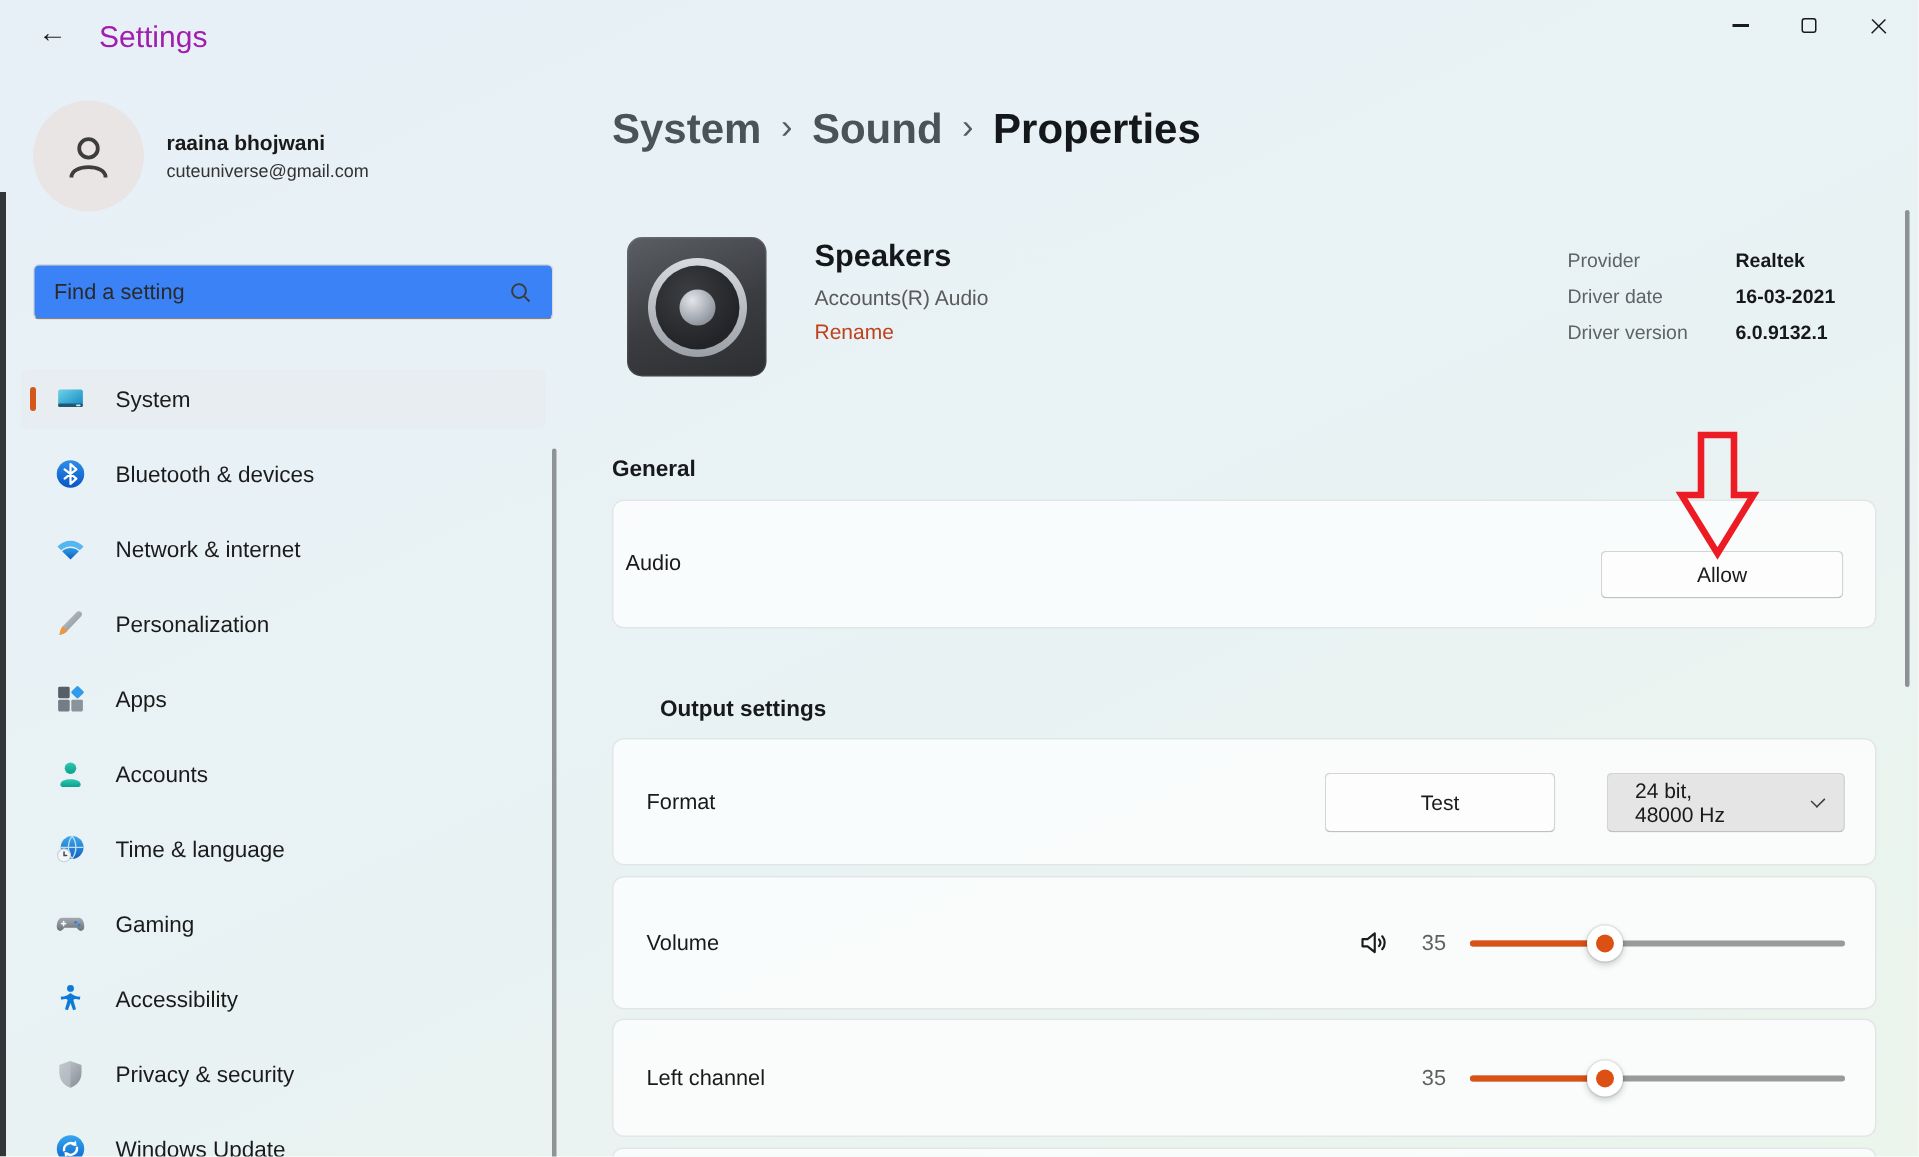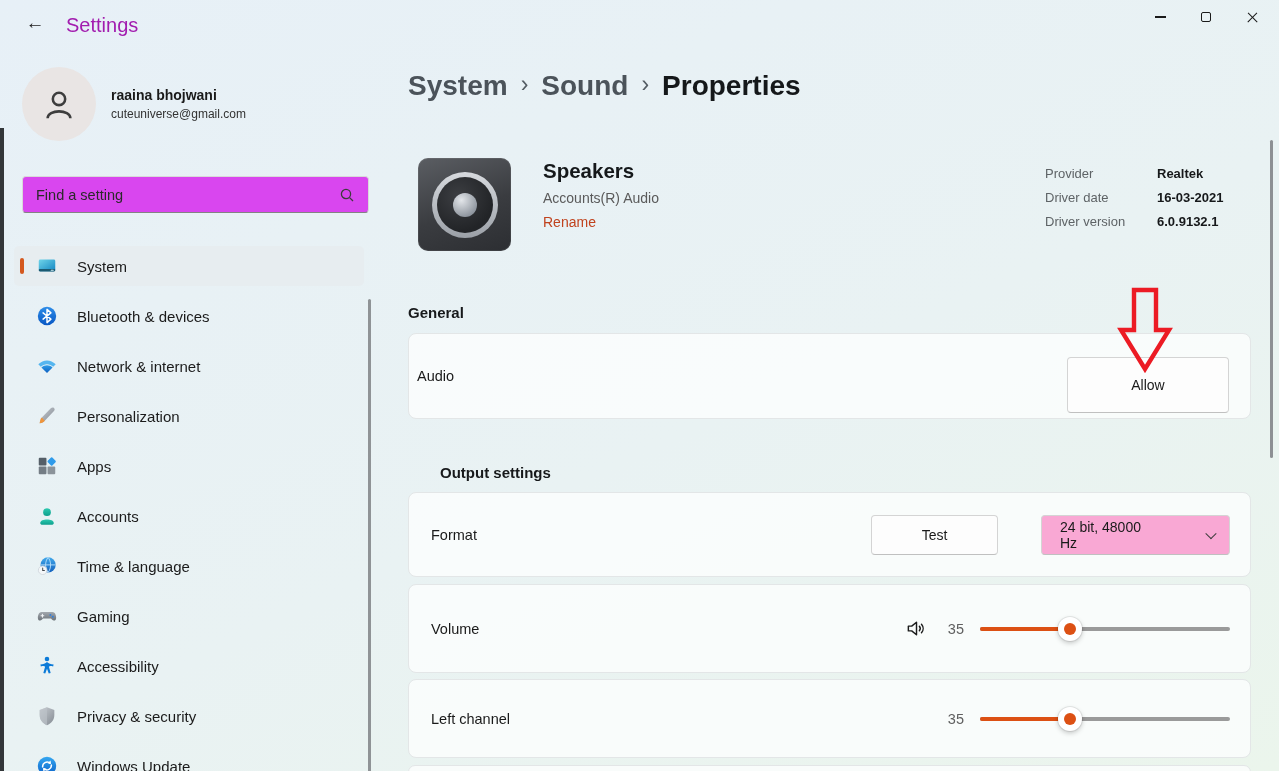--- a/index.html
+++ b/index.html
@@ -32,7 +32,7 @@
   .avatar { width:74px; height:74px; border-radius:50%; background:#e9e5e4; display:flex; align-items:center; justify-content:center; }
   .p-name { font-size:14px; font-weight:bold; color:#1a1a1a; margin-bottom:4px; }
   .p-email { font-size:12px; color:#333; }
-  .searchbox { position:absolute; left:22px; top:132px; width:347px; height:37px; background:#d946ef; border:1px solid #d9d9d9; border-bottom-color:#838383; border-radius:4px; display:flex; align-items:center; }
+  .searchbox { position:absolute; left:22px; top:132px; width:347px; height:37px; background:#3b82f6; border:1px solid #d9d9d9; border-bottom-color:#838383; border-radius:4px; display:flex; align-items:center; }
   .searchbox input { flex:1; border:none; outline:none; background:transparent; font-family:inherit; font-size:14.5px; padding:0 8px 0 13px; color:#1a1a1a; }
   .searchbox input::placeholder { color:#2a2a2a; opacity:1; }
   .search-icon { margin-right:13px; display:flex; }

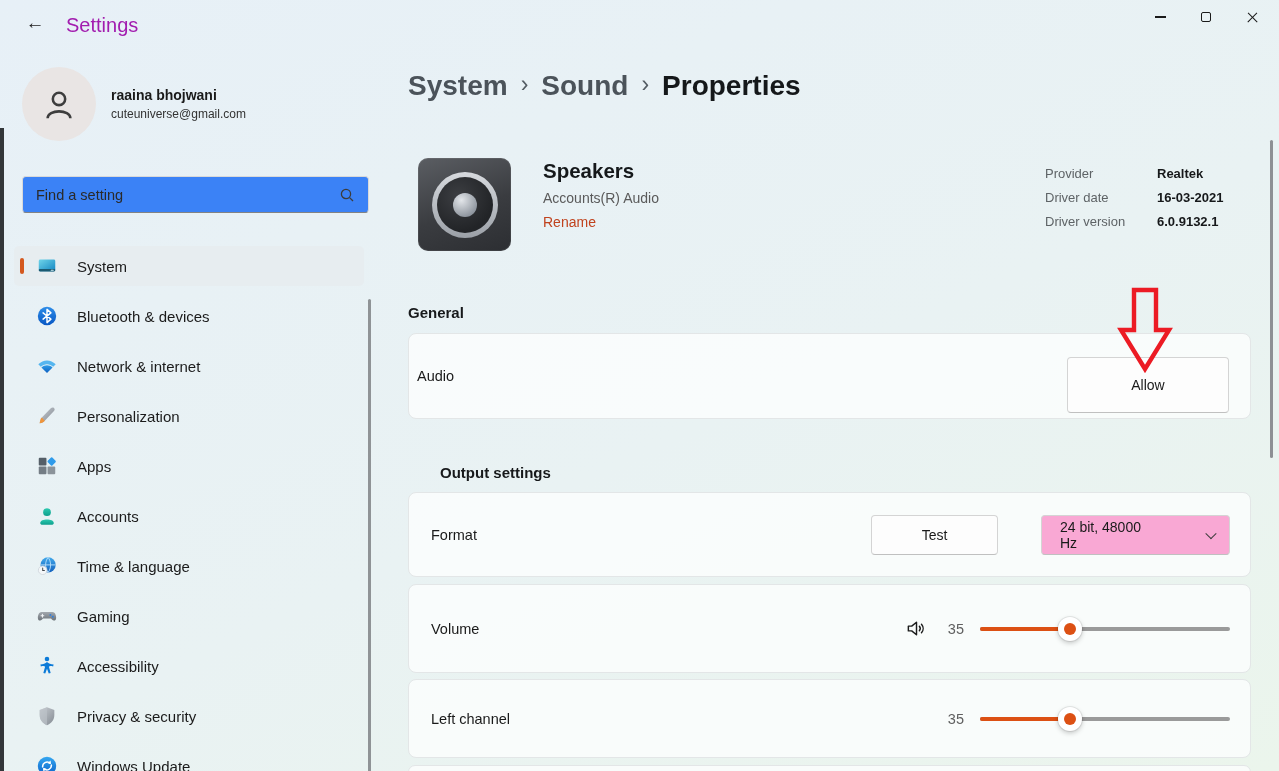--- a/index.html
+++ b/index.html
@@ -77,7 +77,7 @@
   .row-title { font-size:14.5px; color:#1a1a1a; }
   .row-desc { font-size:12.5px; color:#5e5e5e; margin-top:6px; }
   .btn { position:absolute; background:#fdfdfd; border:1px solid #d4d4d4; border-bottom-color:#c0c0c0; border-radius:4px; font-size:14px; color:#1a1a1a; display:flex; align-items:center; justify-content:center; cursor:pointer; }
-  .allow-btn { right:21px; top:23px; width:162px; height:56px; }
+  .allow-btn { right:21px; top:33px; width:162px; height:32px; }
 
   .arrow-annotation { position:absolute; left:705px; top:287px; z-index:30; pointer-events:none; }
 

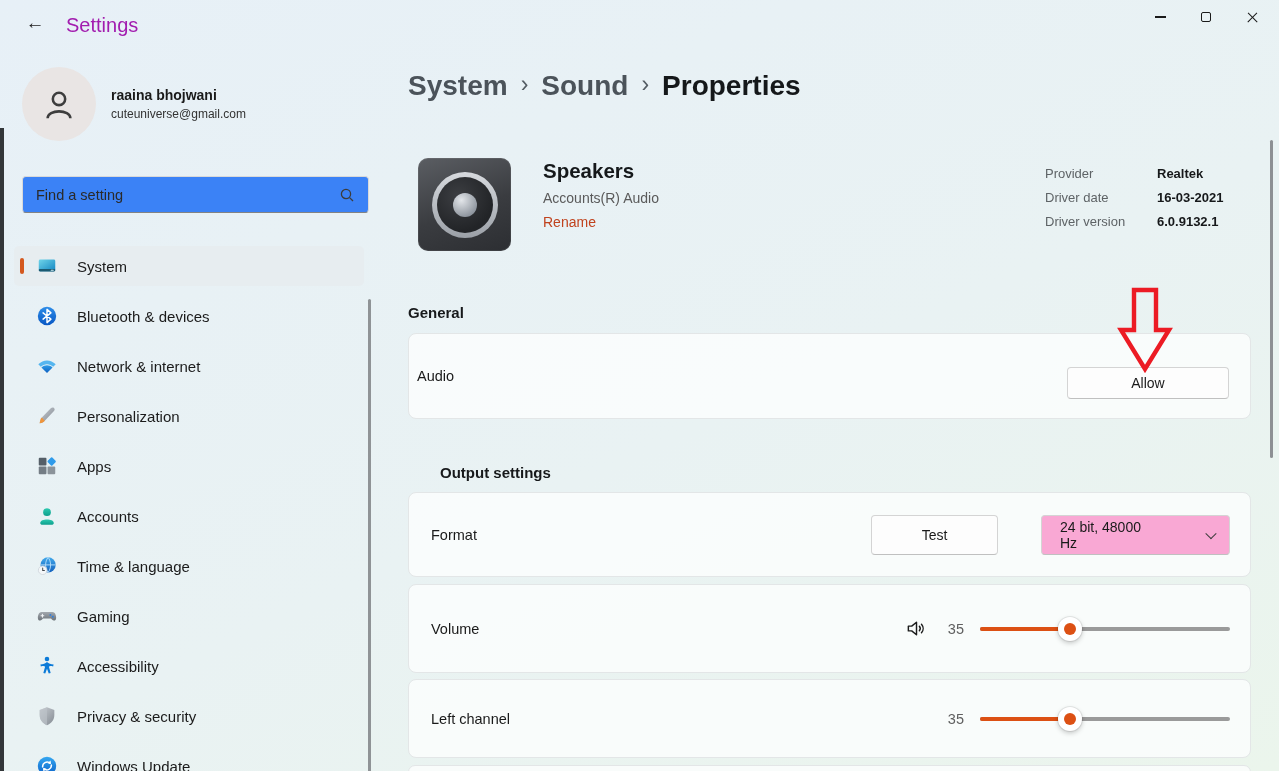--- a/index.html
+++ b/index.html
@@ -83,7 +83,7 @@
 
   .card-format { top:492px; height:85px; }
   .card-label { position:absolute; left:22px; top:50%; transform:translateY(-50%); font-size:14.5px; color:#1a1a1a; }
-  .test-btn { left:462px; top:22px; width:127px; height:40px; }
+  .test-btn { left:474px; top:22px; width:154px; height:40px; }
   .dropdown { position:absolute; right:20px; top:22px; width:189px; height:40px; background:#f9a8d4; border:1px solid #d4d4d4; border-bottom-color:#c0c0c0; border-radius:4px; display:flex; align-items:center; justify-content:space-between; padding:0 14px 0 18px; font-size:14px; color:#1a1a1a; cursor:pointer;gap:48px; }
   .chevron-down { width:8px; height:8px; border-right:1.4px solid #3d3d3d; border-bottom:1.4px solid #3d3d3d; transform:rotate(45deg) translate(-1px,-1px); }
 

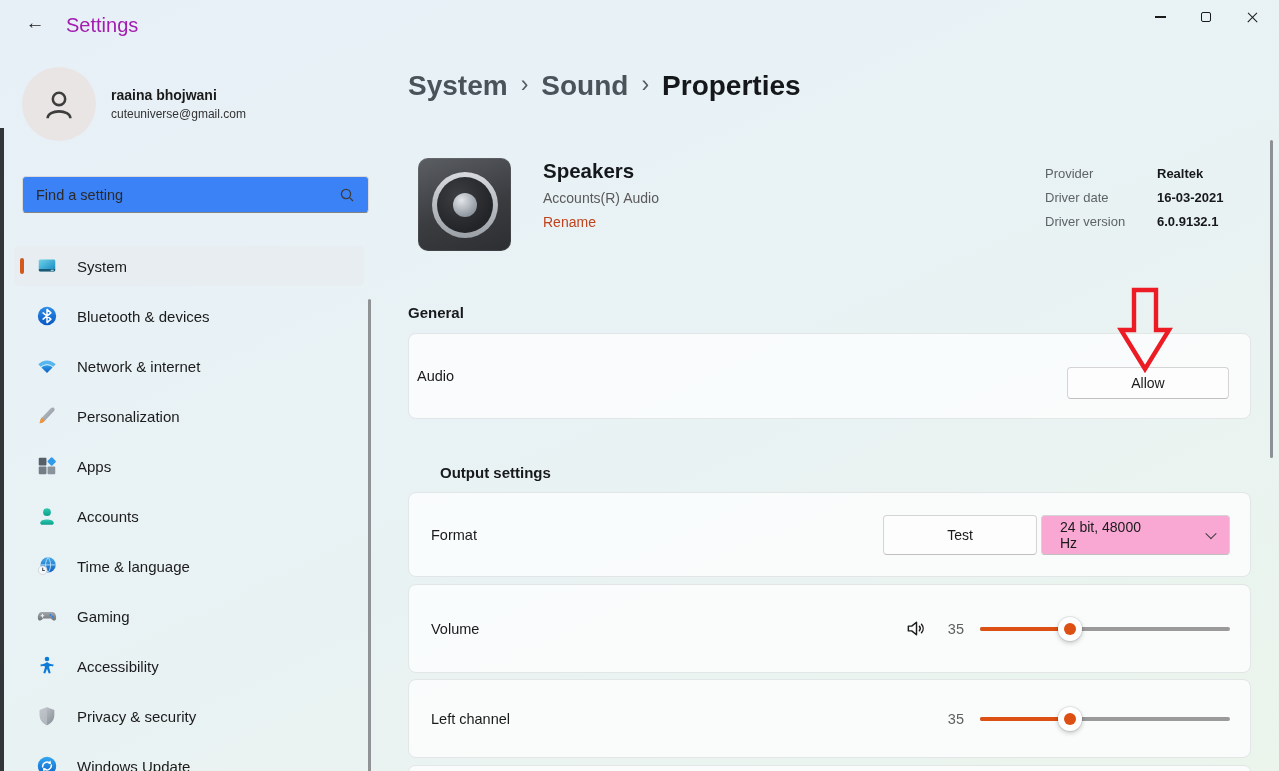--- a/index.html
+++ b/index.html
@@ -84,7 +84,7 @@
   .card-format { top:492px; height:85px; }
   .card-label { position:absolute; left:22px; top:50%; transform:translateY(-50%); font-size:14.5px; color:#1a1a1a; }
   .test-btn { left:474px; top:22px; width:154px; height:40px; }
-  .dropdown { position:absolute; right:20px; top:22px; width:189px; height:40px; background:#f9a8d4; border:1px solid #d4d4d4; border-bottom-color:#c0c0c0; border-radius:4px; display:flex; align-items:center; justify-content:space-between; padding:0 14px 0 18px; font-size:14px; color:#1a1a1a; cursor:pointer;gap:48px; }
+  .dropdown { position:absolute; right:20px; top:22px; width:159px; height:40px; background:#e5e5e5; border:1px solid #d4d4d4; border-bottom-color:#c0c0c0; border-radius:4px; display:flex; align-items:center; justify-content:space-between; padding:0 14px 0 18px; font-size:14px; color:#1a1a1a; cursor:pointer;gap:48px; }
   .chevron-down { width:8px; height:8px; border-right:1.4px solid #3d3d3d; border-bottom:1.4px solid #3d3d3d; transform:rotate(45deg) translate(-1px,-1px); }
 
   .card-volume { top:584px; height:89px; }

